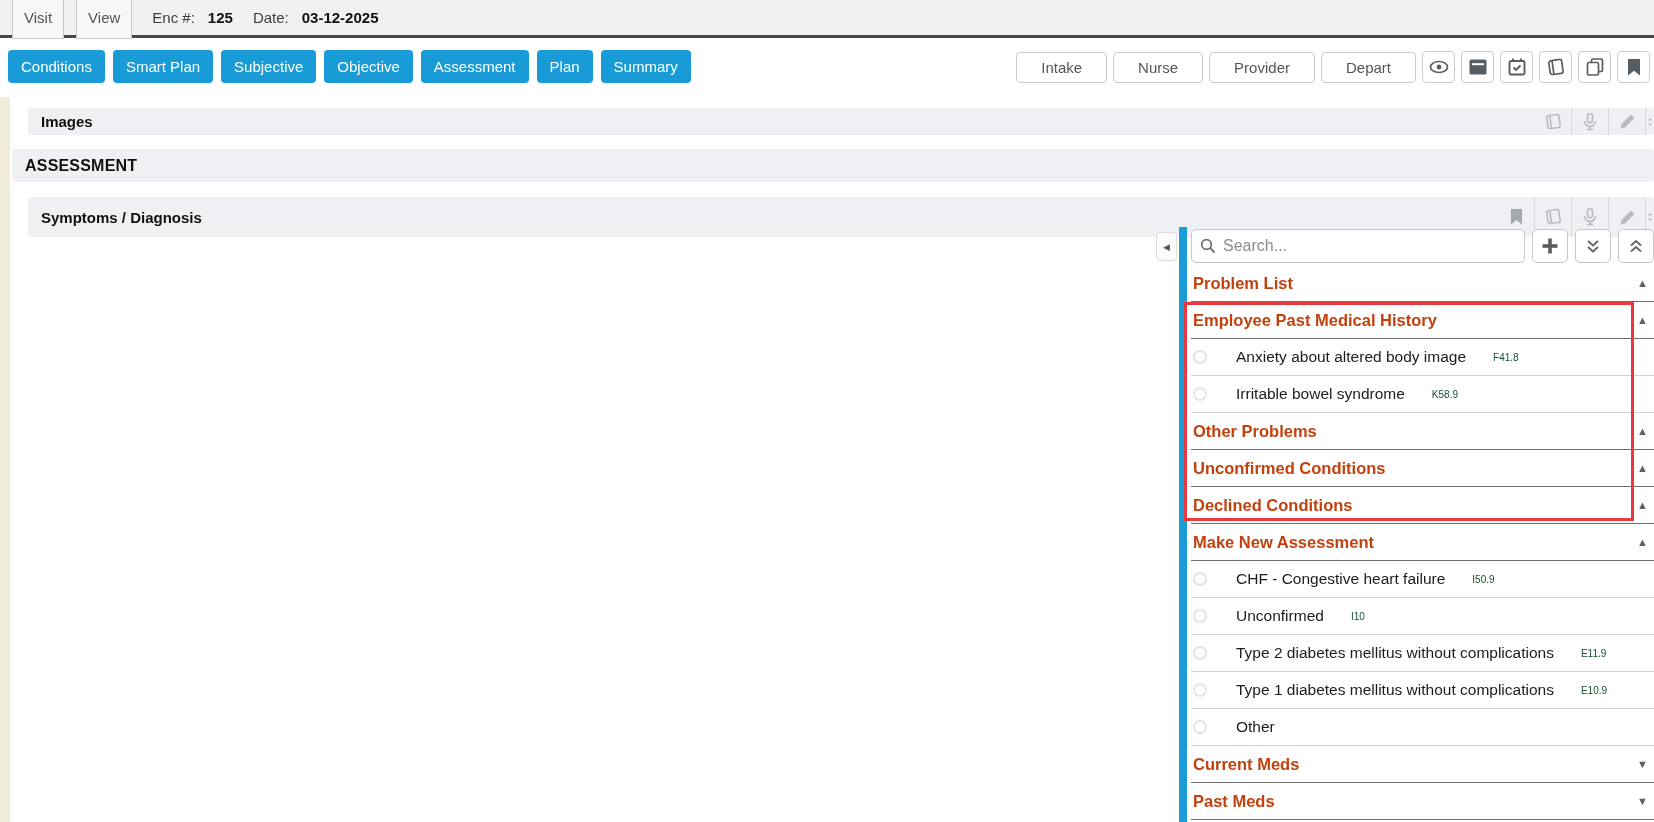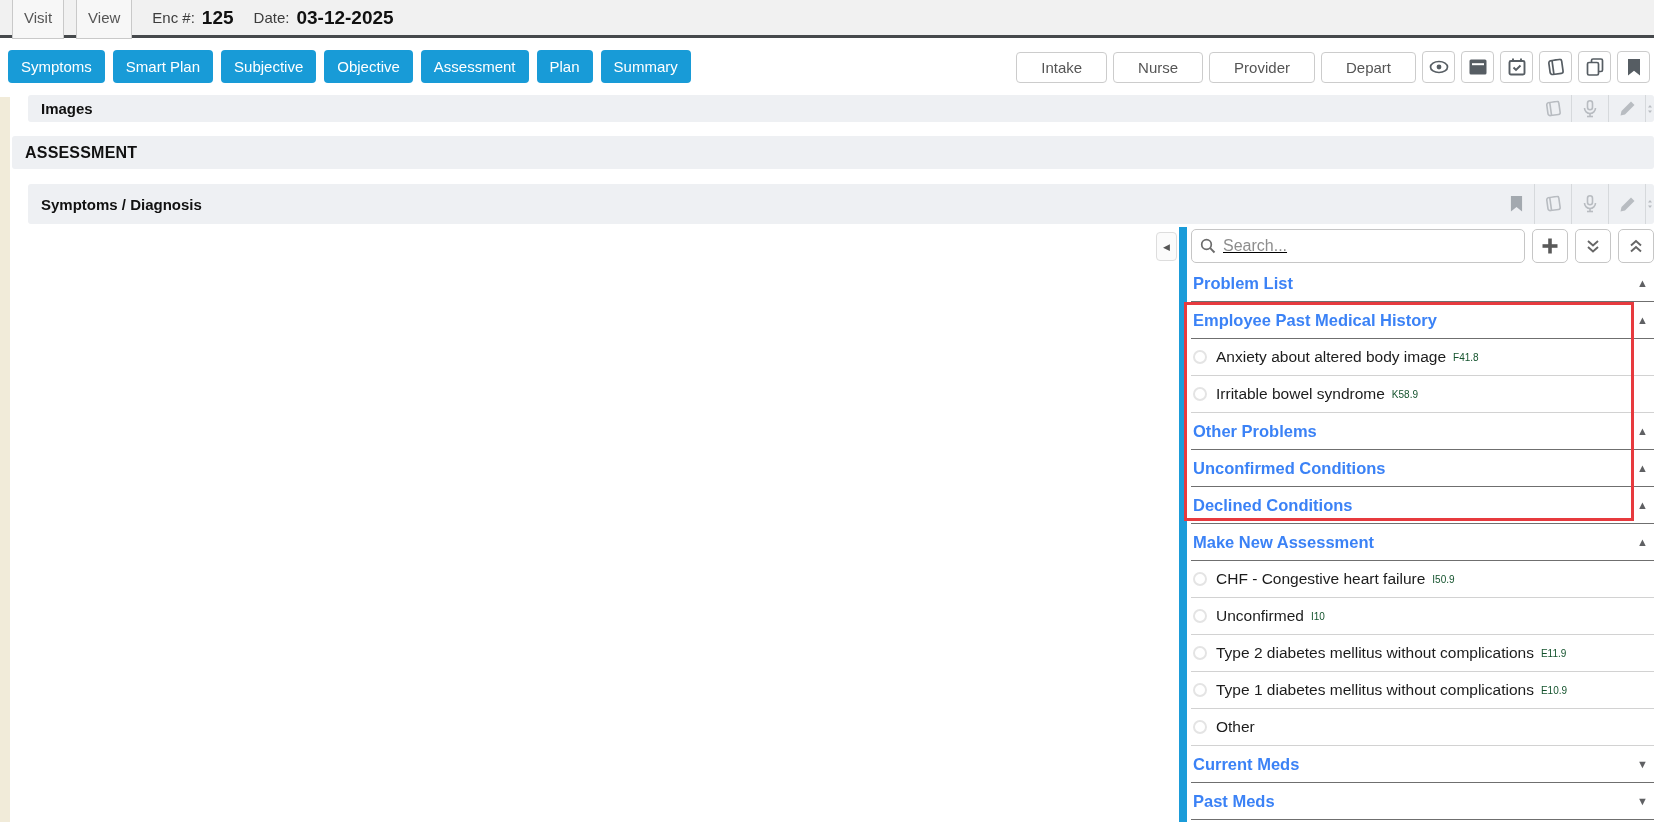--- a/index.html
+++ b/index.html
@@ -12,7 +12,7 @@
   .tb-btn { margin-left:12px; padding:12px 11px; font-size:15px; color:#555;
     background:#f7f7f7; border:1px solid #c9c9c9; border-radius:0; cursor:pointer; }
   .tb-label { font-size:15px; color:#3c3c3c; margin-left:20px; }
-  .tb-value { font-size:19px; color:#111; font-weight:bold; margin-left:7px; }
+  .tb-value { font-size:15px; color:#111; font-weight:bold; margin-left:13px; }
 
   
   .navrow { position:absolute; left:0; top:41px; width:1654px; height:54px; background:#fff; }

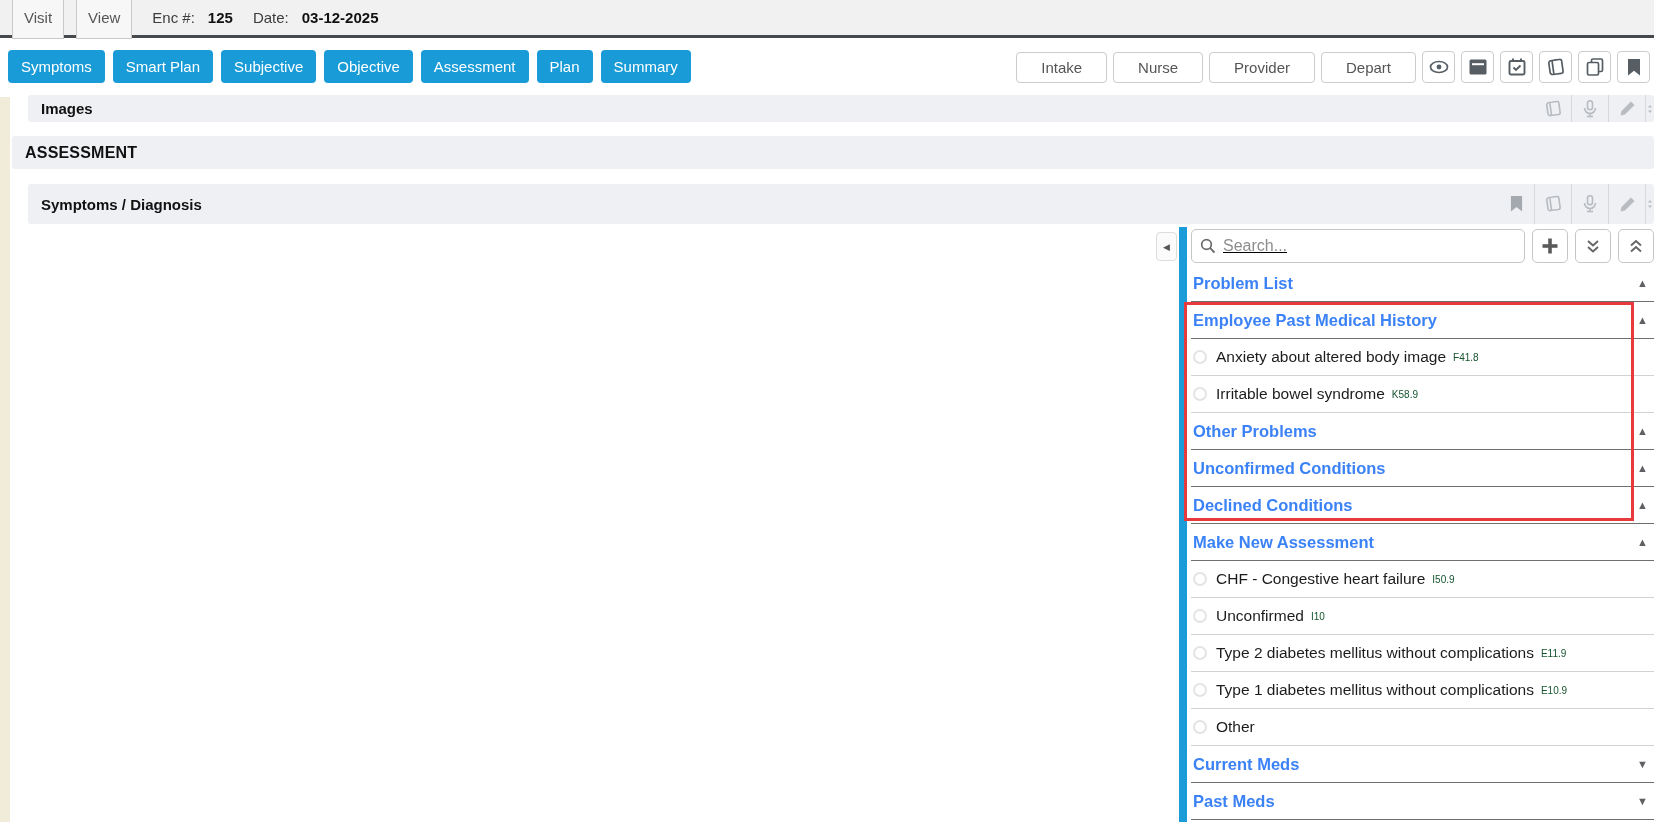--- a/index.html
+++ b/index.html
@@ -91,7 +91,7 @@
 
 <div class="navrow">
   <div class="tabs">
-    <button class="tab">Symptoms</button>
+    <button class="tab">Conditions</button>
     <button class="tab">Smart Plan</button>
     <button class="tab">Subjective</button>
     <button class="tab">Objective</button>

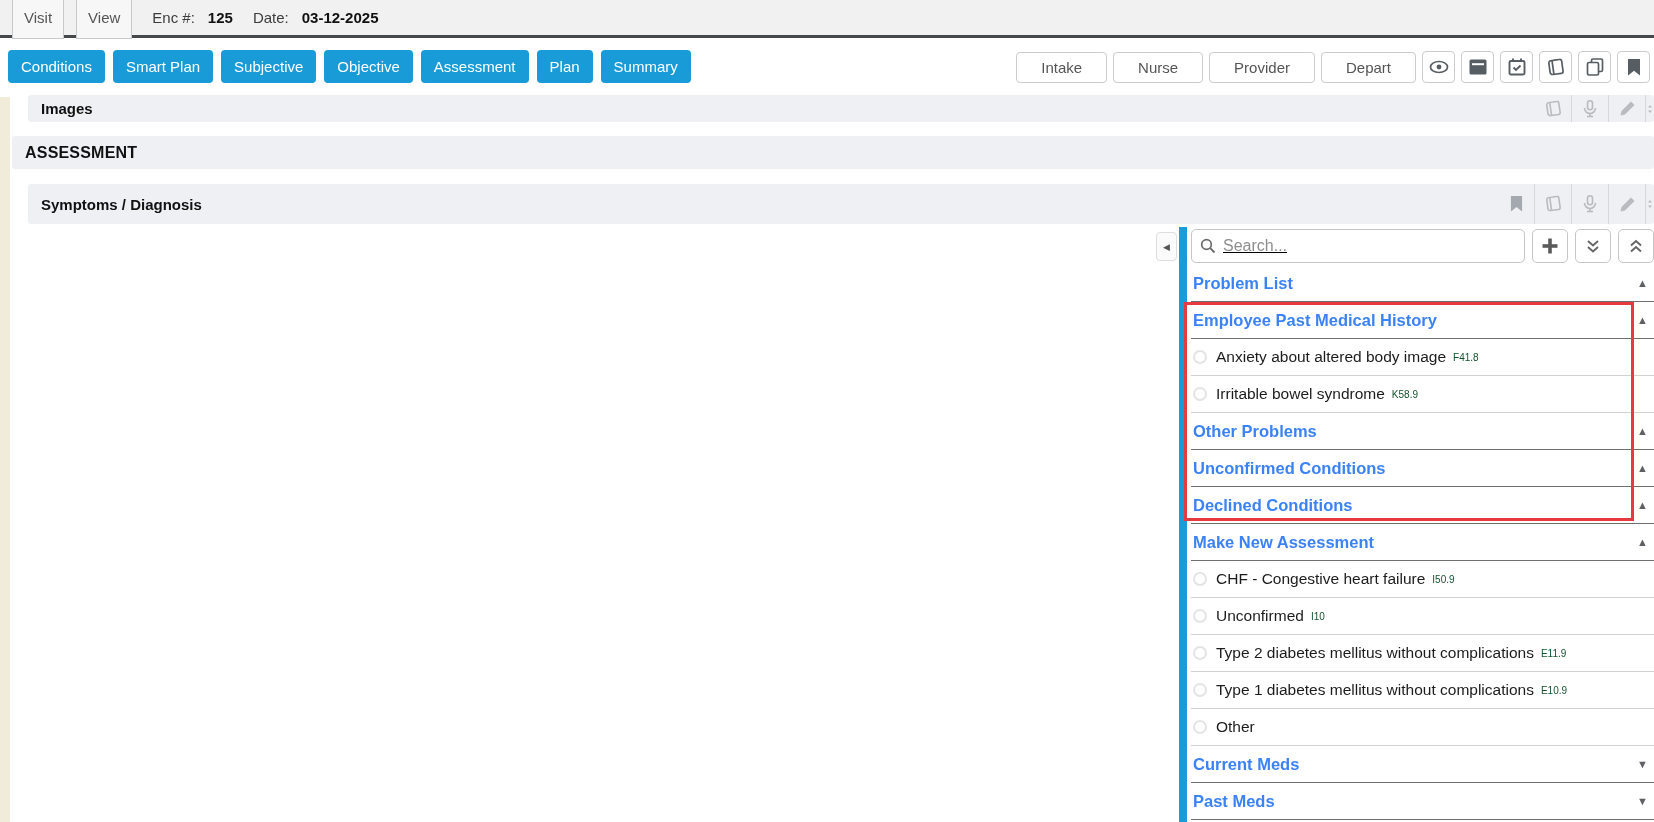--- a/index.html
+++ b/index.html
@@ -30,7 +30,7 @@
 
   
   .secbar { position:absolute; right:0; background:#eef0f3; border-radius:3px;
-    display:flex; align-items:center; }
+    display:flex; align-items:center;margin-top:13px; }
   .secbar-images   { left:28px; top:95px;  height:27px; }
   .secbar-assess   { left:12px; top:136px; height:33px; }
   .secbar-symptoms { left:28px; top:184px; height:40px; }

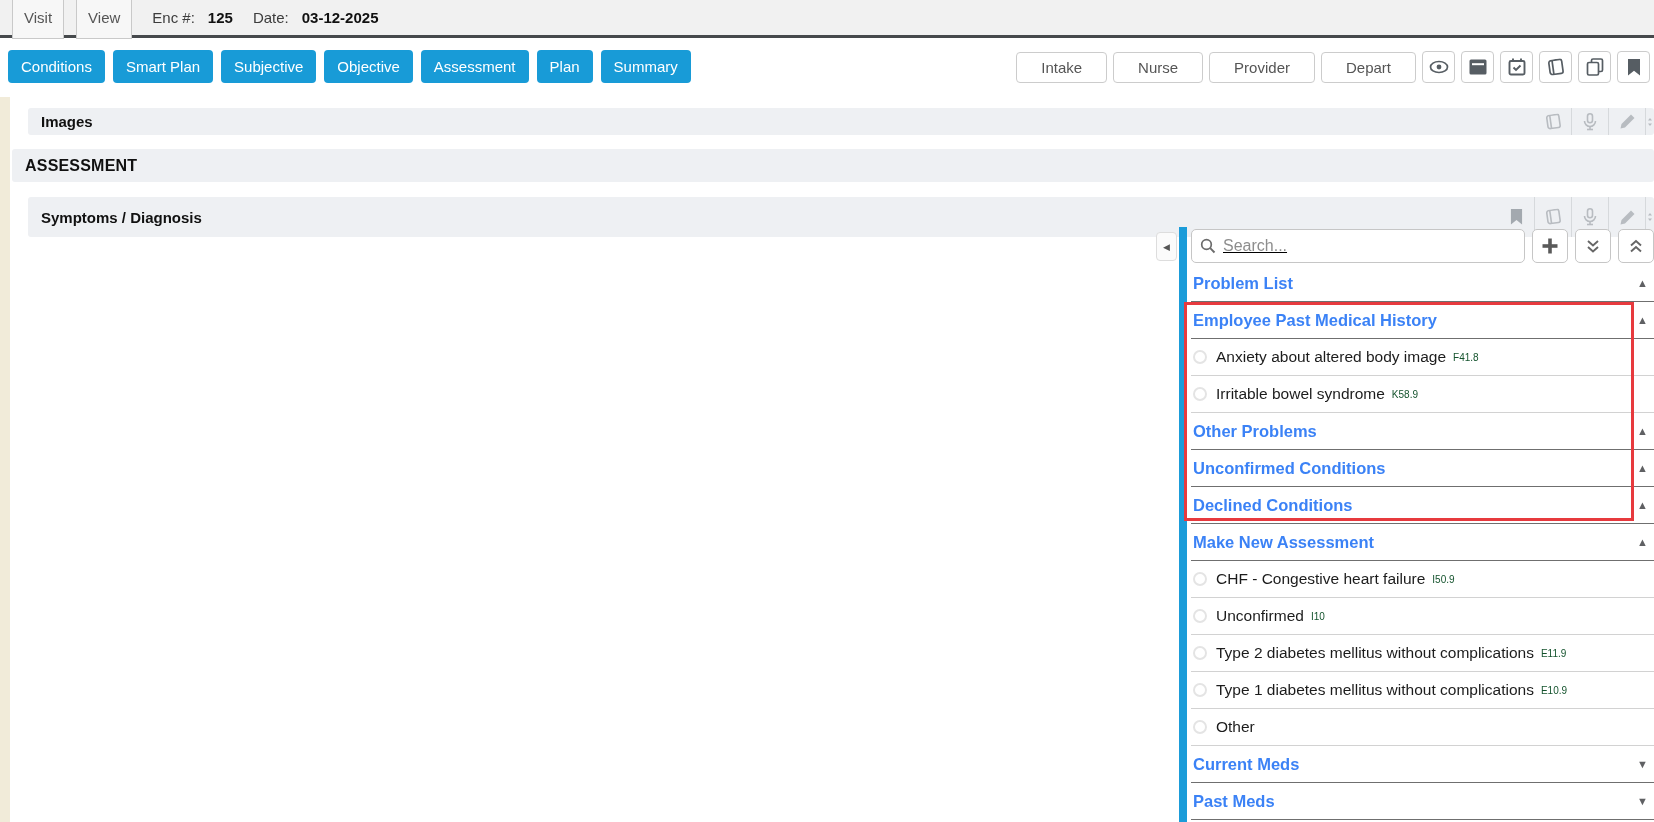--- a/index.html
+++ b/index.html
@@ -52,7 +52,7 @@
   .search-row { position:absolute; left:1191px; top:229px; right:0; height:34px;
     display:flex; gap:7px; }
   .search-box { width:352px; height:34px; border:1px solid #c6c6c6; border-radius:5px;
-    background:#fff; display:flex; align-items:center; padding:0 8px;text-decoration:underline; }
+    background:#fff; display:flex; align-items:center; padding:0 8px; }
   .search-box input { border:none; outline:none; flex:1; font-size:16px; color:#333;
     margin-left:7px; font-family:"Liberation Sans", sans-serif; background:transparent; }
   .search-box input::placeholder { color:#8d8d8d; }

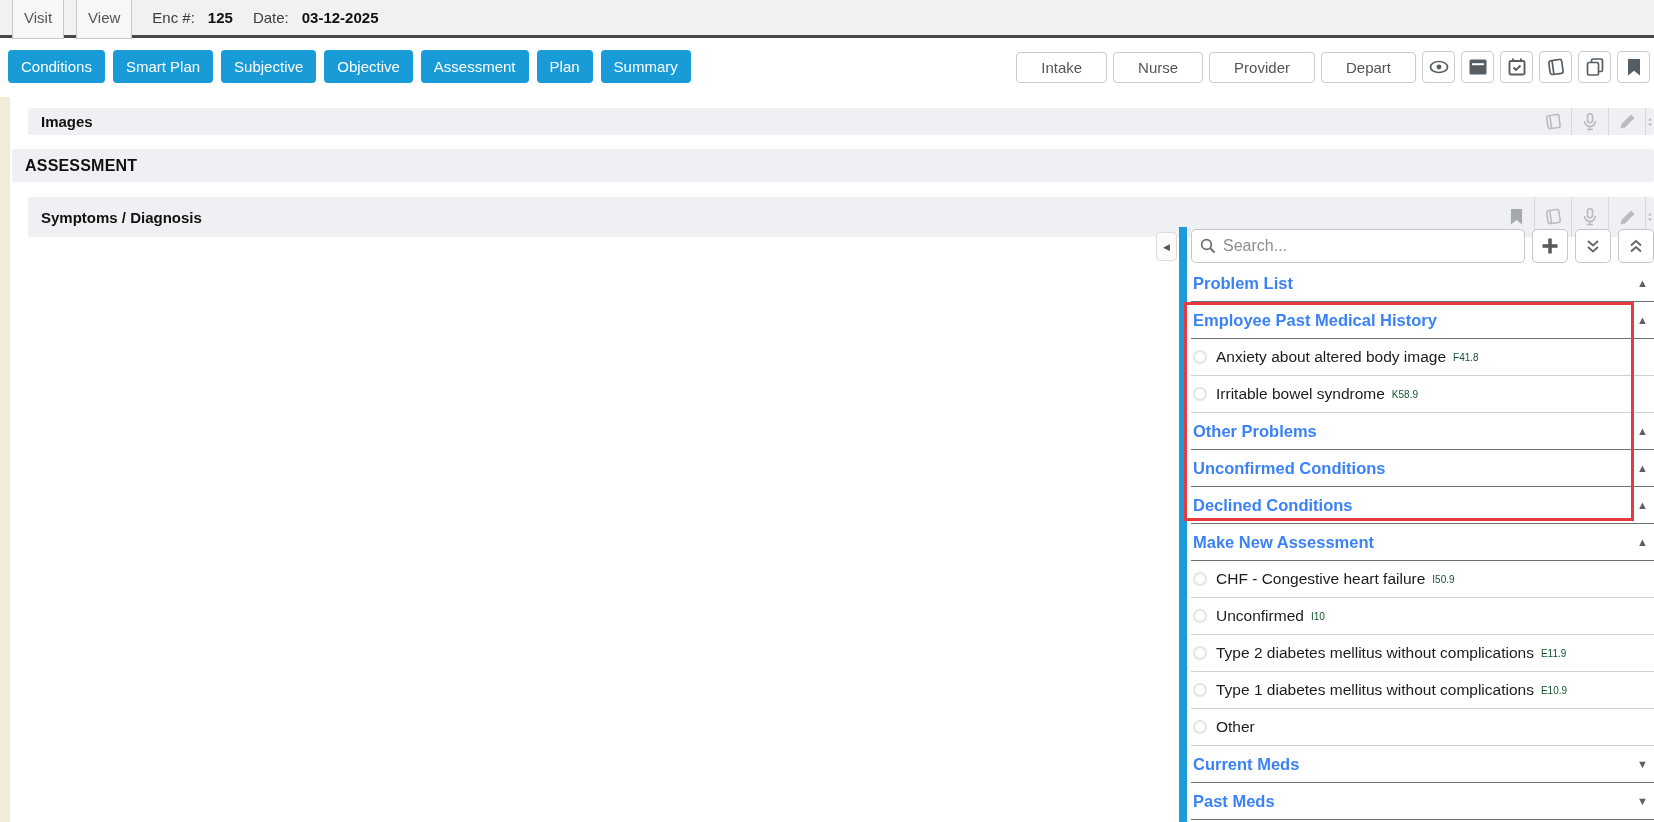--- a/index.html
+++ b/index.html
@@ -64,7 +64,7 @@
     padding:0 30px 0 2px; cursor:pointer; }
   .prow.hdr { border-bottom:1px solid #6f6f6f; }
   .prow.itm { border-bottom:1px solid #d2d2d2; }
-  .hdr-label { font-size:16.5px; font-weight:bold; color:#3b82f6; }
+  .hdr-label { font-size:16.5px; font-weight:bold; color:#c2410c; }
   .itm-label { font-size:15.5px; color:#1c1c1c; margin-left:9px; }
   .itm-code { font-size:10px; color:#14532d; margin-left:7px; }
   .radio { width:14px; height:14px; border:2px solid #e4e4e4; border-radius:50%;

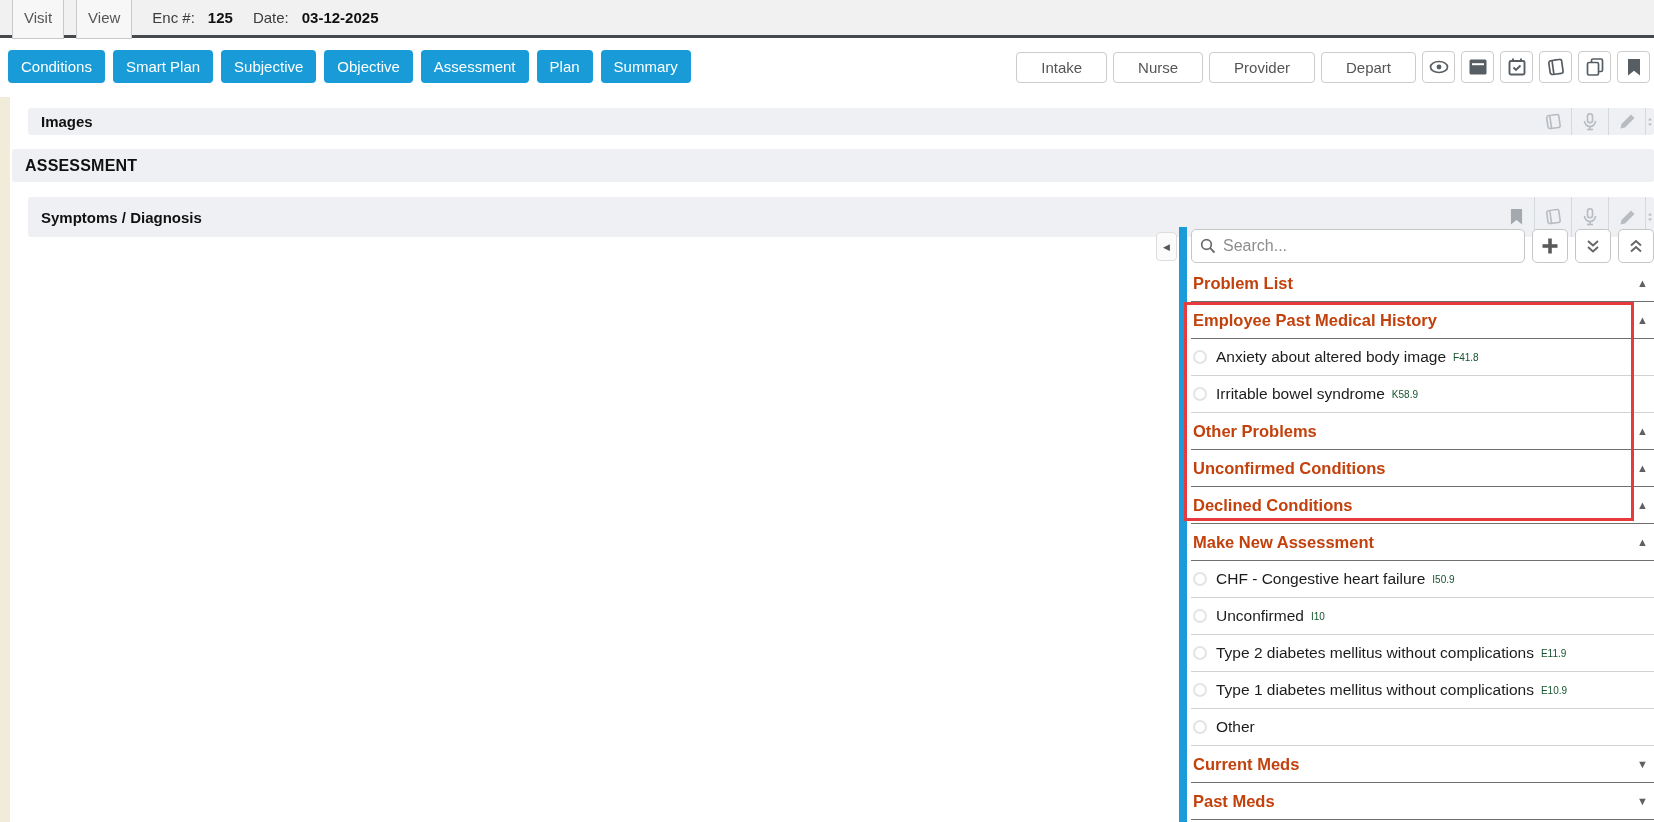--- a/index.html
+++ b/index.html
@@ -63,7 +63,7 @@
   .prow { height:37px; display:flex; align-items:center; position:relative;
     padding:0 30px 0 2px; cursor:pointer; }
   .prow.hdr { border-bottom:1px solid #6f6f6f; }
-  .prow.itm { border-bottom:1px solid #d2d2d2; }
+  .prow.itm { border-bottom:1px solid #d2d2d2;gap:20px; }
   .hdr-label { font-size:16.5px; font-weight:bold; color:#c2410c; }
   .itm-label { font-size:15.5px; color:#1c1c1c; margin-left:9px; }
   .itm-code { font-size:10px; color:#14532d; margin-left:7px; }

